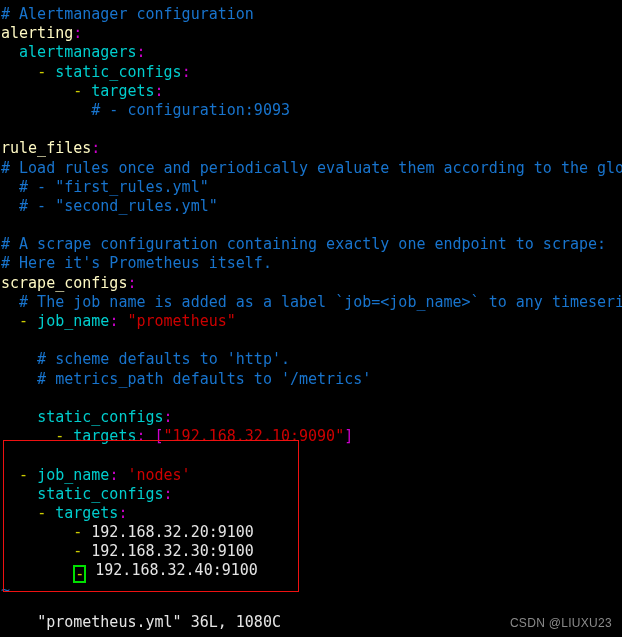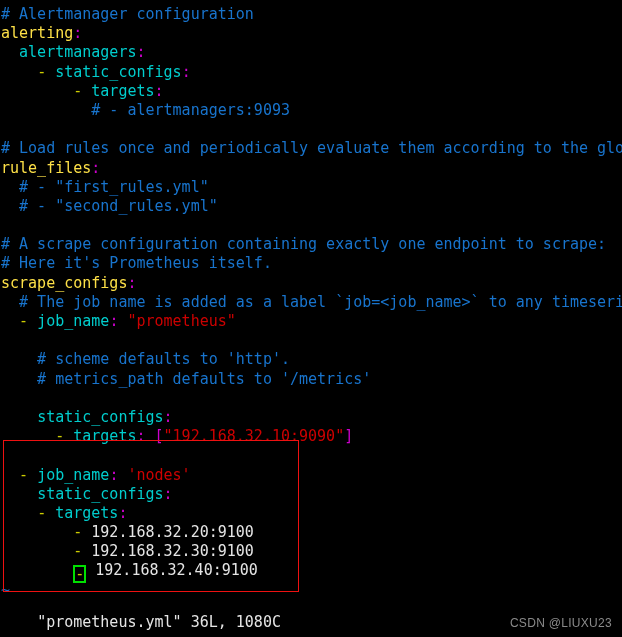--- a/index.html
+++ b/index.html
@@ -42,7 +42,7 @@
 
   
   .c-comment   { color: #1874cd; }            
-  .c-topkey    { color: #fde047; }            
+  .c-topkey    { color: #fef9c3; }            
   .c-key       { color: #00cdcd; text-align: right; }            
   .c-colon     { color: #cd00cd; }            
   .c-dash      { color: #cdcd00; }            

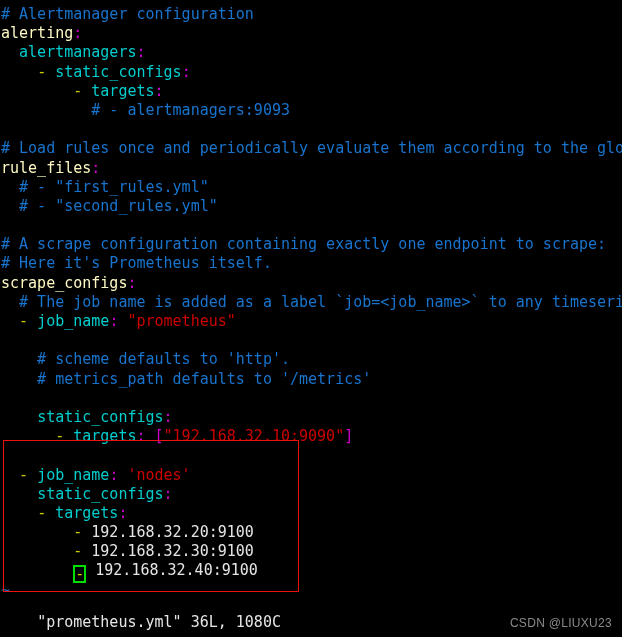--- a/index.html
+++ b/index.html
@@ -108,7 +108,7 @@
       <div class="line"><span class="c-plain">  </span><span class="c-key">alertmanagers</span><span class="c-colon">:</span></div>
       <div class="line"><span class="c-plain">    </span><span class="c-dash">-</span><span class="c-plain"> </span><span class="c-key">static_configs</span><span class="c-colon">:</span></div>
       <div class="line"><span class="c-plain">        </span><span class="c-dash">-</span><span class="c-plain"> </span><span class="c-key">targets</span><span class="c-colon">:</span></div>
-      <div class="line"><span class="c-comment">          # - alertmanagers:9093</span></div>
+      <div class="line"><span class="c-comment">          # - configuration:9093</span></div>
       <div class="line"><span class="c-plain"></span></div>
       <div class="line"><span class="c-comment"># Load rules once and periodically evaluate them according to the glo</span></div>
       <div class="line"><span class="c-topkey">rule_files</span><span class="c-colon">:</span></div>

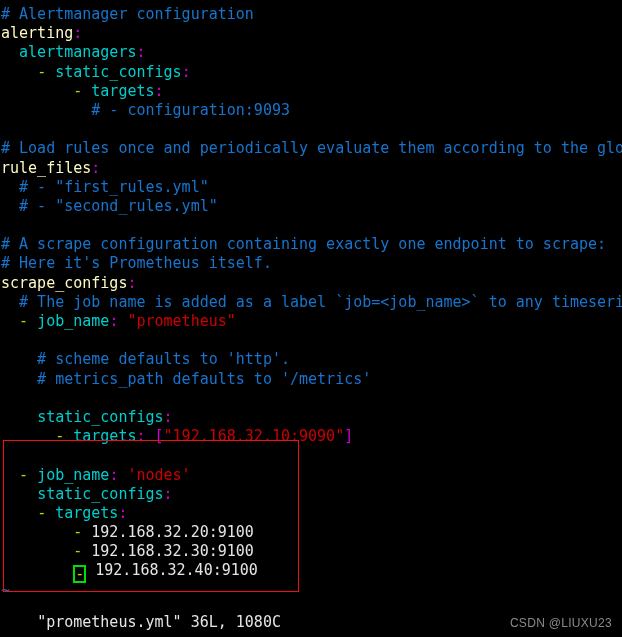--- a/index.html
+++ b/index.html
@@ -110,8 +110,8 @@
       <div class="line"><span class="c-plain">        </span><span class="c-dash">-</span><span class="c-plain"> </span><span class="c-key">targets</span><span class="c-colon">:</span></div>
       <div class="line"><span class="c-comment">          # - configuration:9093</span></div>
       <div class="line"><span class="c-plain"></span></div>
+      <div class="line"><span class="c-topkey">rule_files</span><span class="c-colon">:</span></div>
       <div class="line"><span class="c-comment"># Load rules once and periodically evaluate them according to the glo</span></div>
-      <div class="line"><span class="c-topkey">rule_files</span><span class="c-colon">:</span></div>
       <div class="line"><span class="c-comment">  # - "first_rules.yml"</span></div>
       <div class="line"><span class="c-comment">  # - "second_rules.yml"</span></div>
       <div class="line"><span class="c-plain"></span></div>

